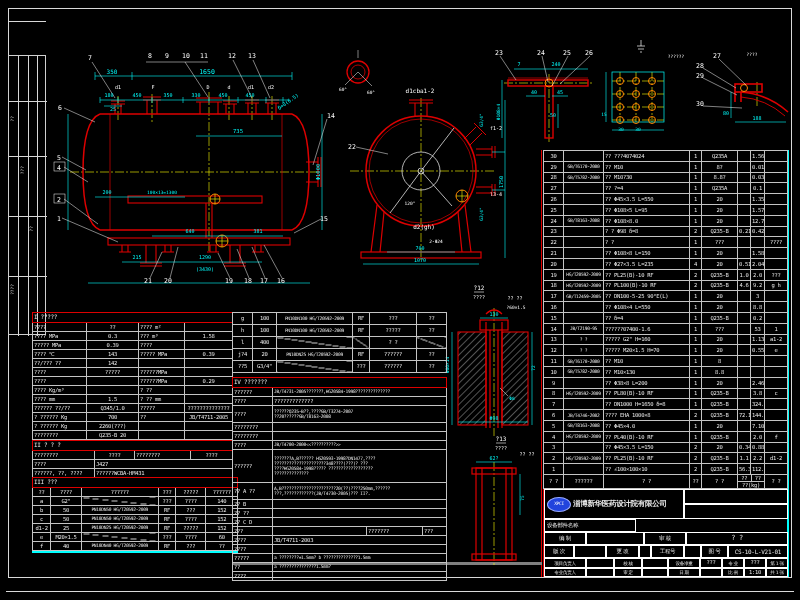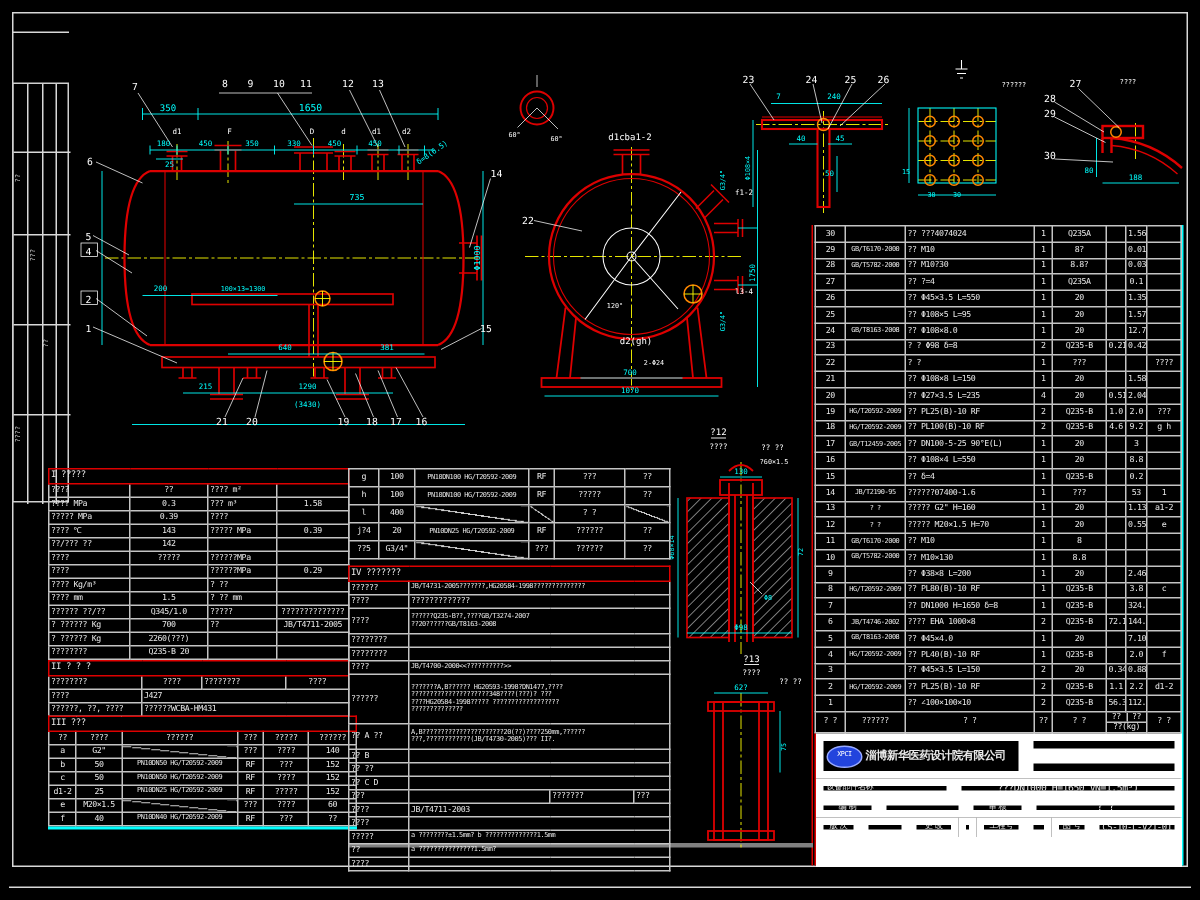--- a/index.html
+++ b/index.html
@@ -20,7 +20,7 @@
   .sect{border:1px solid #dd0000;text-align:left;font-size:6px;height:9px;}
   .noz td:nth-child(3):empty, .noz td:nth-child(6):empty, .noz td:nth-child(4):empty{
      background:linear-gradient(to top right,transparent 48%,#cfcfcf 48%,#cfcfcf 52%,transparent 52%);}
-  .tb{position:absolute;border:5px solid #ffffff;display:flex;align-items:center;justify-content:center;
+  .tb{position:absolute;border:1px solid #ffffff;display:flex;align-items:center;justify-content:center;
       overflow:hidden;font:5.5px/1 "DejaVu Sans Mono",monospace;box-sizing:border-box;letter-spacing:-0.3px;text-align:center;}
   .tb.l{justify-content:flex-start;padding-left:2px;}
   .wtop{display:flex;height:6px;border-bottom:1px solid #c4c4c4;}

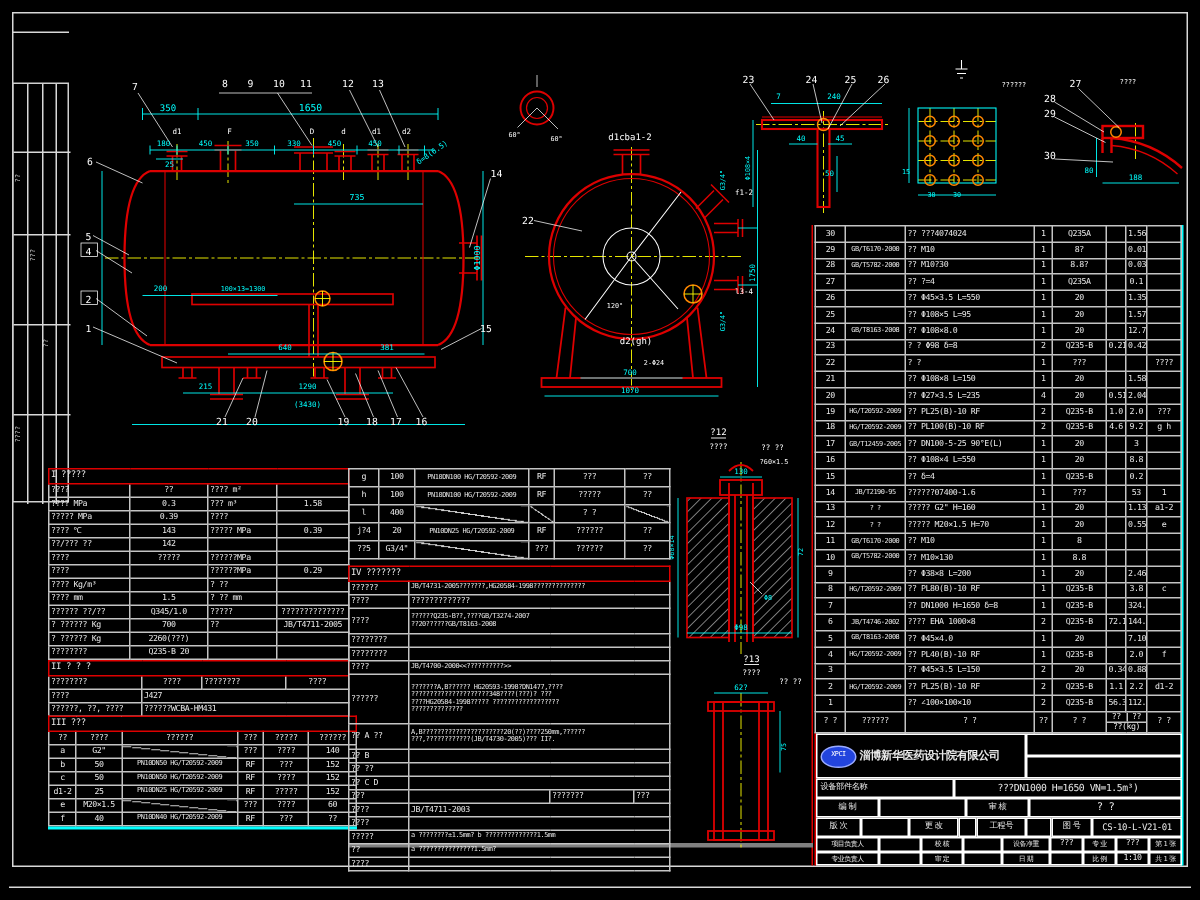--- a/index.html
+++ b/index.html
@@ -689,7 +689,6 @@
     <div class="tb" style="left:140px;top:15px;width:104px;height:15px"></div>
 
     <div class="tb l" style="left:0;top:30px;width:92px;height:13px;font-family:'DejaVu Sans',sans-serif">设备部件名称</div>
-    <div class="tb" style="left:92px;top:30px;width:152px;height:13px;font-size:6.5px">???DN1000 H=1650 VN=1.5m³)</div>
 
     <div class="tb" style="left:0;top:43px;width:42px;height:13px;font-family:'DejaVu Sans',sans-serif">编 制</div>
     <div class="tb" style="left:42px;top:43px;width:58px;height:13px"></div>

